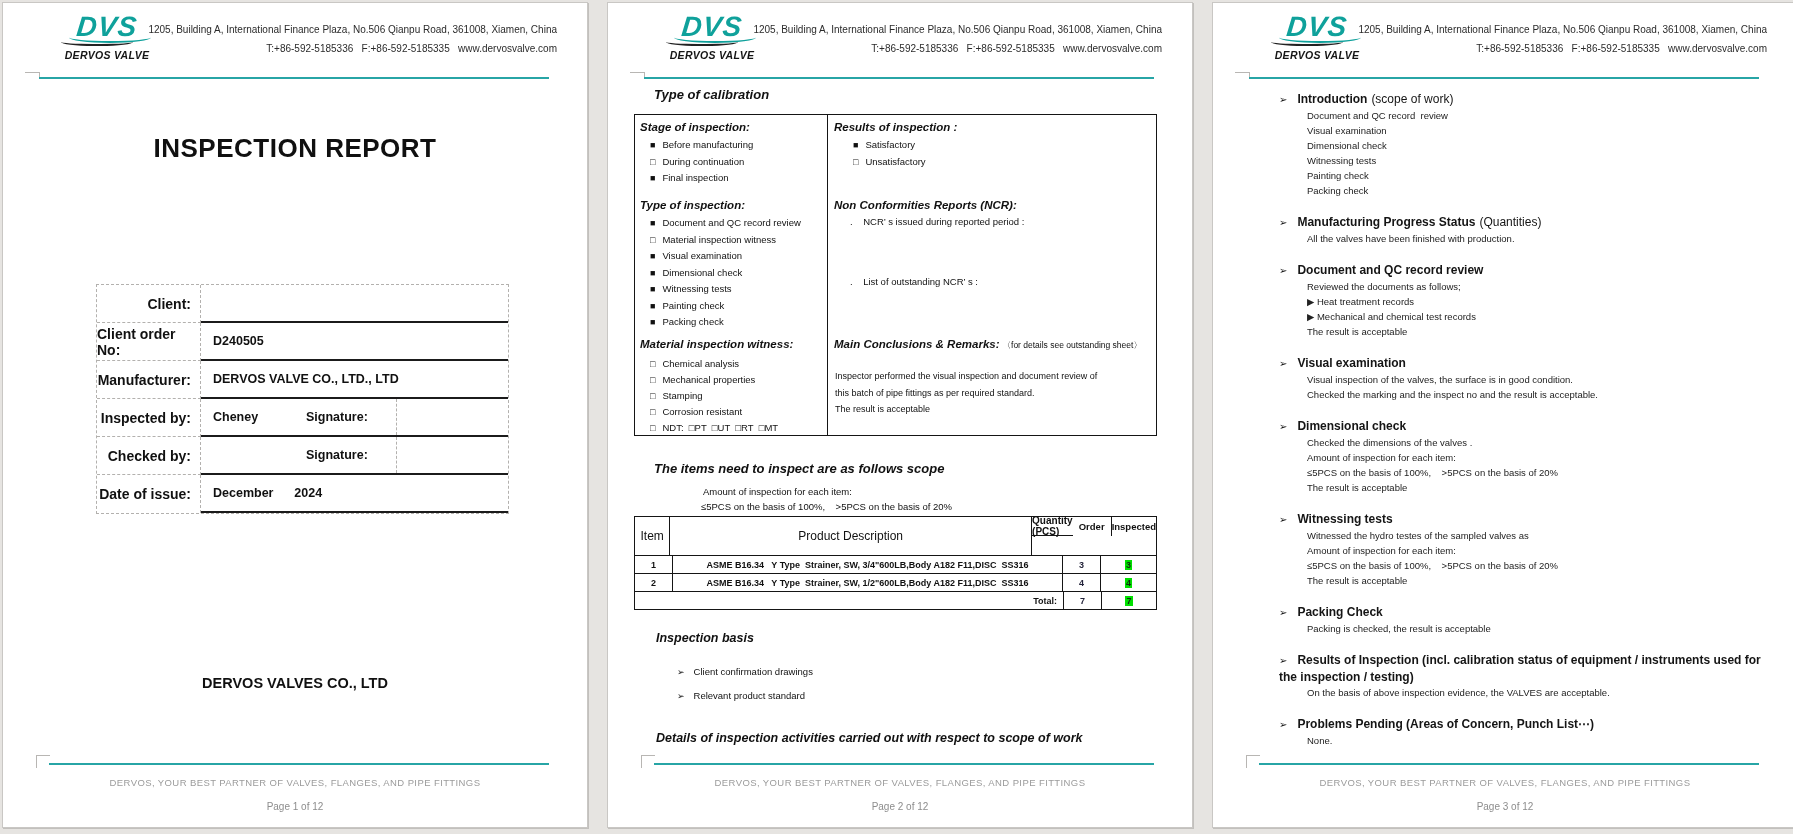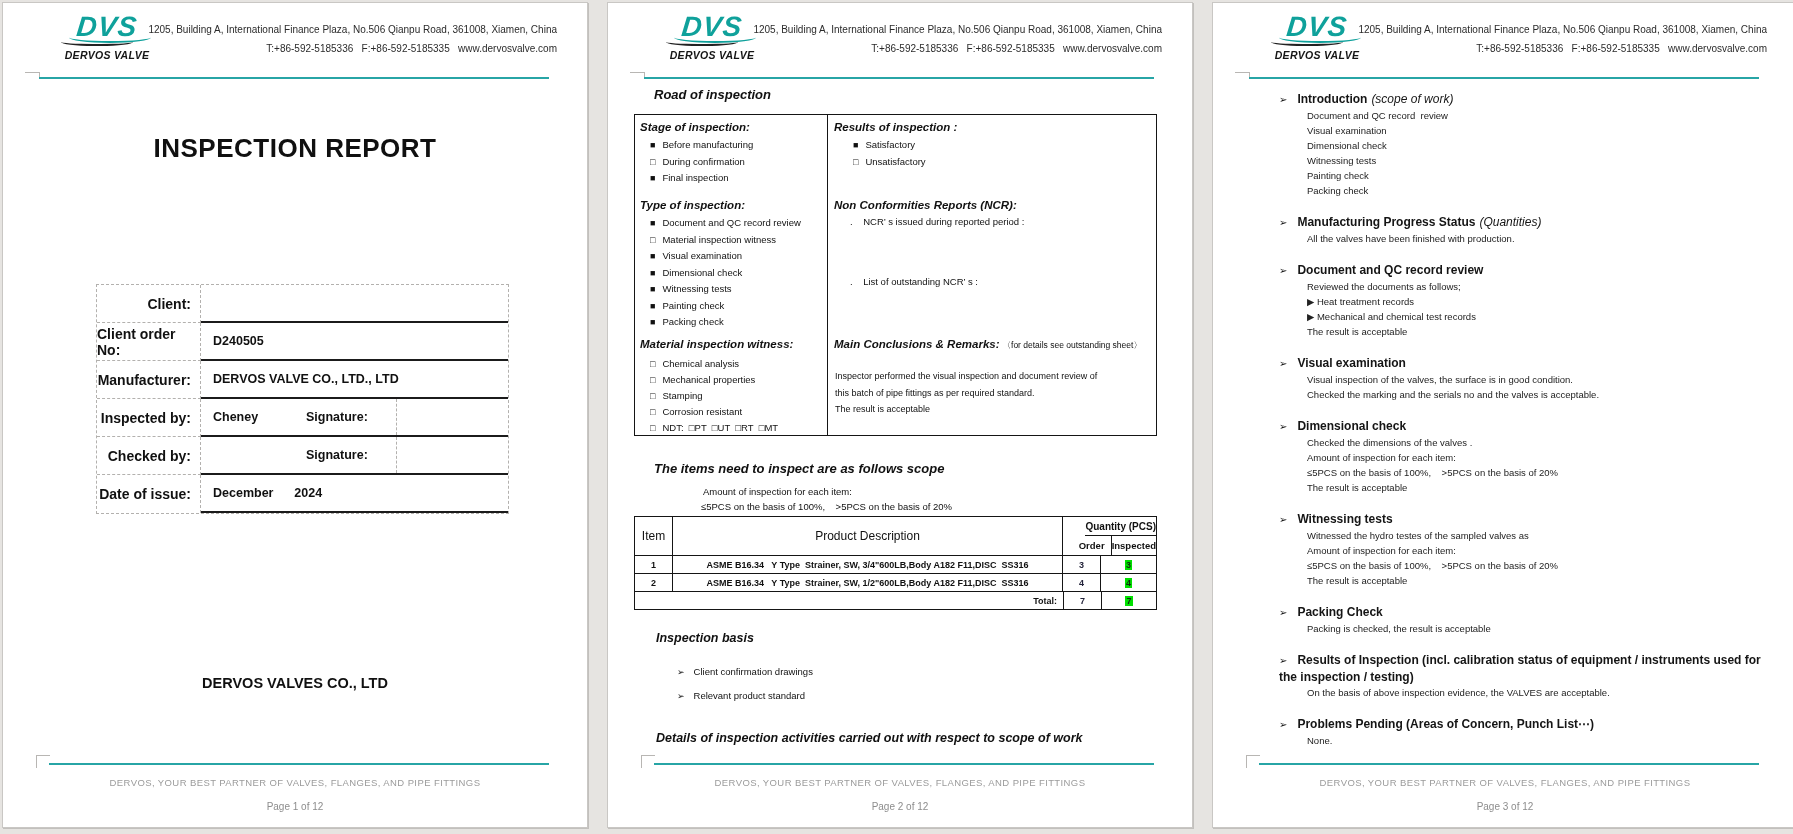--- a/index.html
+++ b/index.html
@@ -184,7 +184,7 @@
   <div class="hdr-mark"></div>
   <div class="hdr-rule"></div>
 
-  <div class="p2-title">Road of inspection</div>
+  <div class="p2-title">Type of calibration</div>
 
   <div class="bigtable">
     <div class="bt-left">

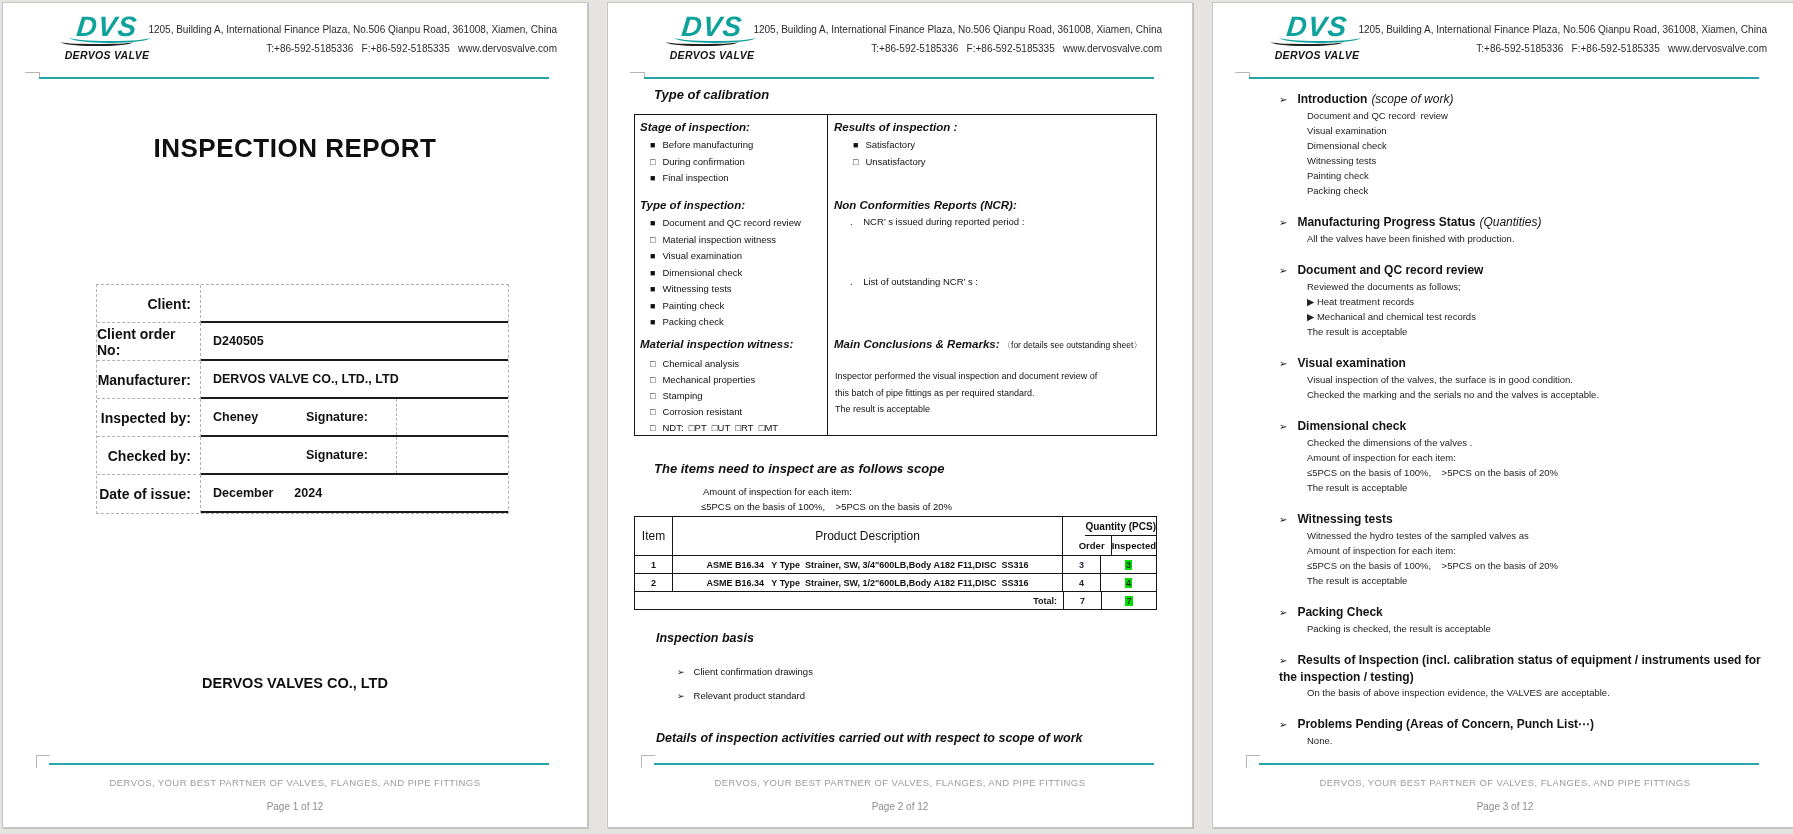--- a/index.html
+++ b/index.html
@@ -98,7 +98,7 @@
   .p3-sec:first-child{margin-top:6px;}
   .p3-title{font-size:12px; font-weight:bold; line-height:16px; color:#151515;}
   .p3-title .arrow{font-size:10px; margin-right:10px; font-weight:normal;}
-  .p3-suffix{font-weight:normal; font-style:italic; margin-left:4px;margin-top:8px;}
+  .p3-suffix{font-weight:normal; margin-left:4px;margin-top:8px;}
   .p3-line{padding-left:28px; font-size:9.5px; line-height:15px; color:#222; white-space:pre;}
 </style>
 </head>

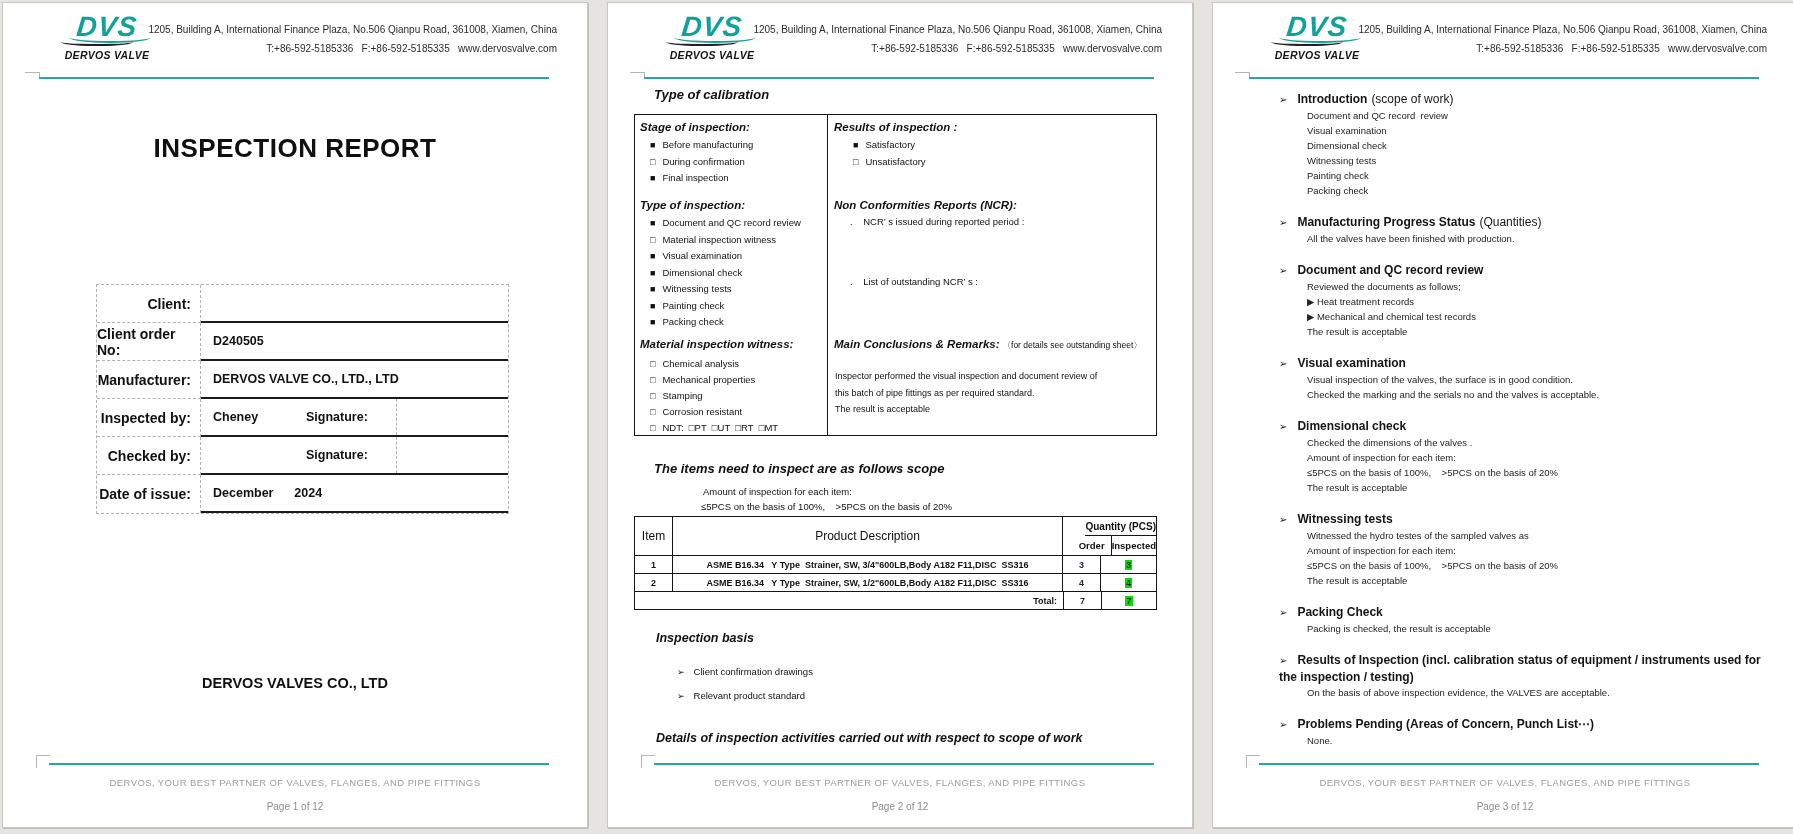--- a/index.html
+++ b/index.html
@@ -194,7 +194,7 @@
 
             <div class="cbrow"><span class="cbx">■</span><span>Before manufacturing</span></div>
 
-            <div class="cbrow"><span class="cbx">□</span><span>During confirmation</span></div>
+            <div class="cbrow"><span class="cbx">□</span><span>During continuation</span></div>
 
             <div class="cbrow"><span class="cbx">■</span><span>Final inspection</span></div>
 

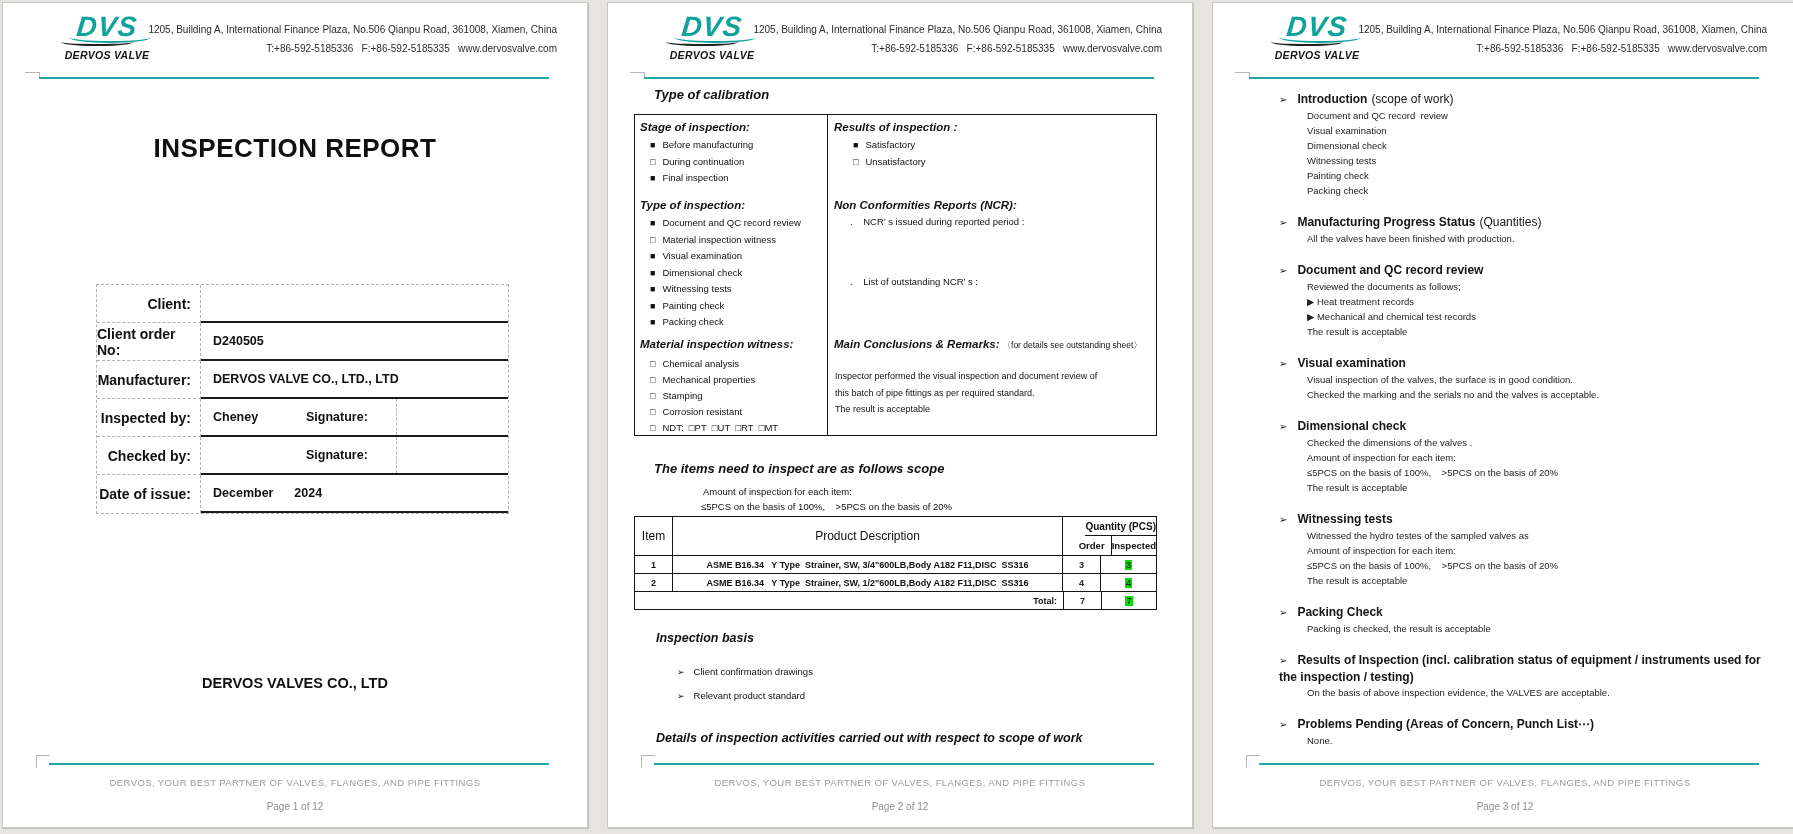--- a/index.html
+++ b/index.html
@@ -361,7 +361,7 @@
     <div class="p3-sec">
       <div class="p3-title"><span class="arrow">➢</span><span>Visual examination</span></div>
       <div class="p3-line">Visual inspection of the valves, the surface is in good condition.</div>
-        <div class="p3-line">Checked the marking and the serials no and the valves is acceptable.</div>
+        <div class="p3-line">Checked the marking and the inspect no and the result is acceptable.</div>
     </div>
     <div class="p3-sec">
       <div class="p3-title"><span class="arrow">➢</span><span>Dimensional check</span></div>

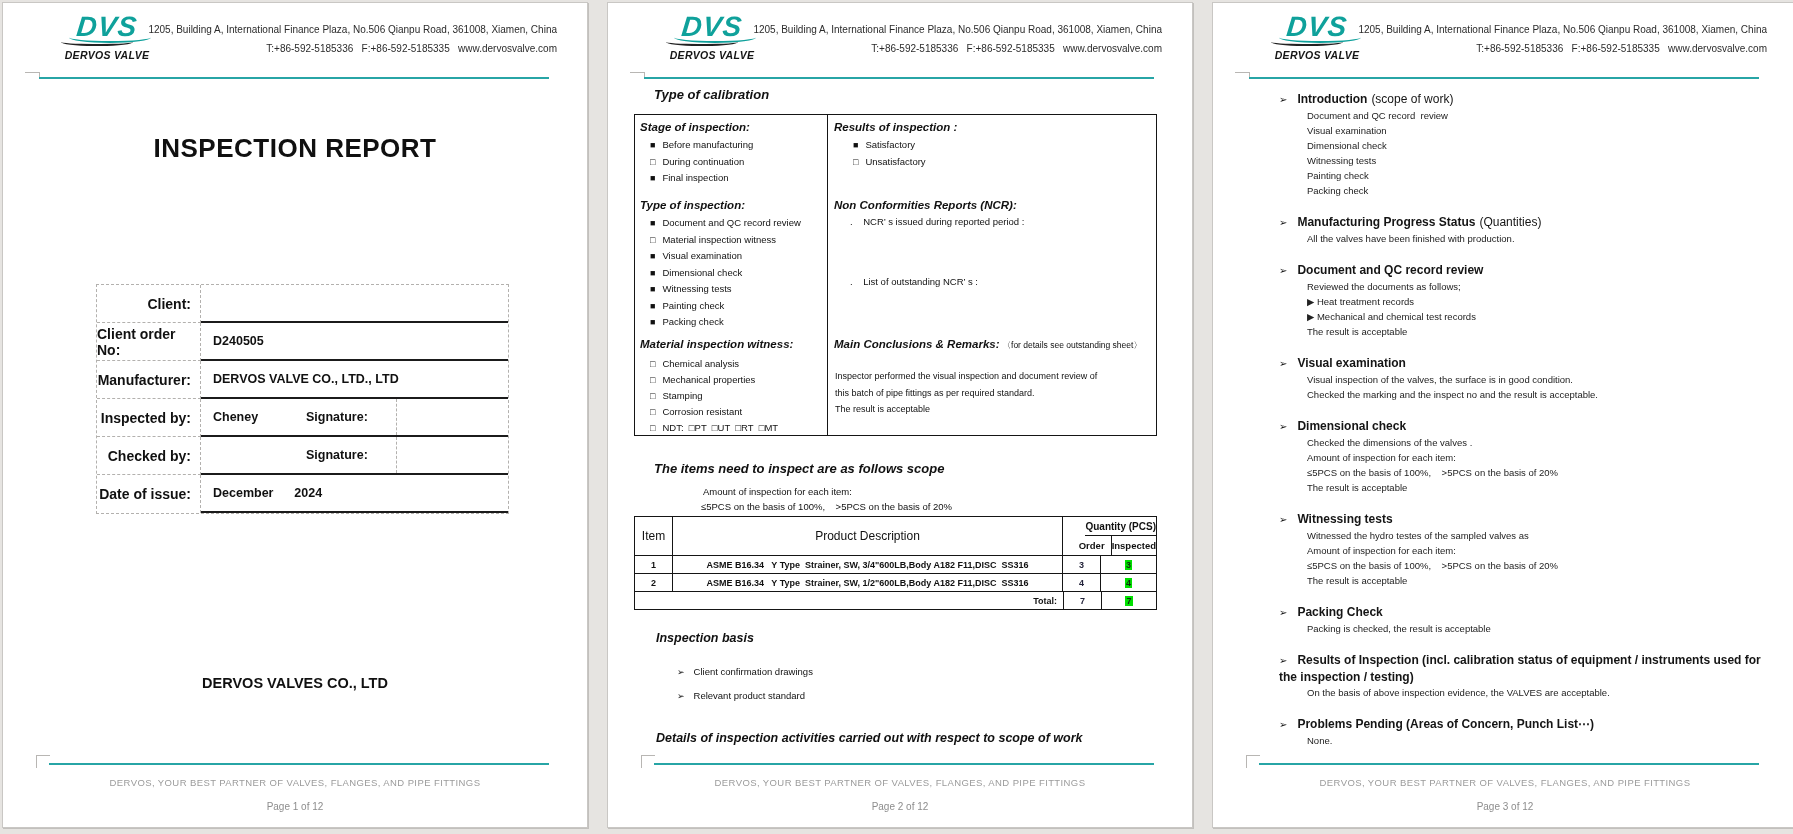--- a/index.html
+++ b/index.html
@@ -74,7 +74,7 @@
   .it-c:first-child{border-left:none;}
   .col-item{width:37px;} .col-desc{width:390px;} .col-order{width:38px;} .col-insp{flex:1;}
   .it-hdr .col-item,.it-hdr .col-desc{height:38px; display:flex; align-items:center; justify-content:center; font-weight:normal; font-size:12px;}
-  .qty-block{flex:1; display:flex; flex-direction:column;align-items:flex-end;}
+  .qty-block{flex:1; display:flex; flex-direction:row;}
   .qty-top{height:19px; border-bottom:1px solid #151515; display:flex; align-items:center; justify-content:center; font-weight:bold; font-size:10px;}
   .qty-bottom{display:flex; height:19px;}
   .qty-bottom div{display:flex; align-items:center; justify-content:center; font-weight:bold; font-size:9.5px;}

